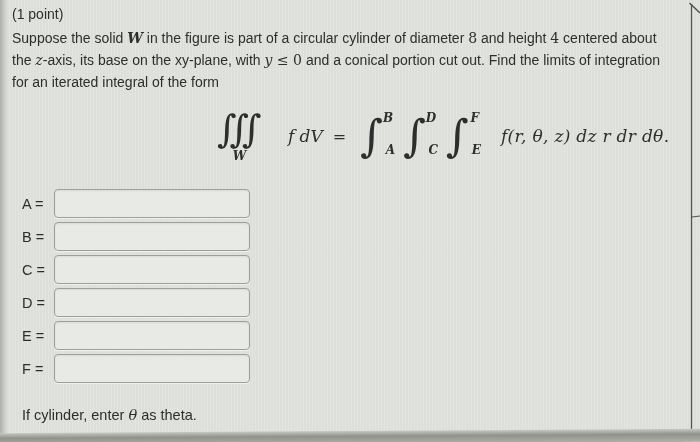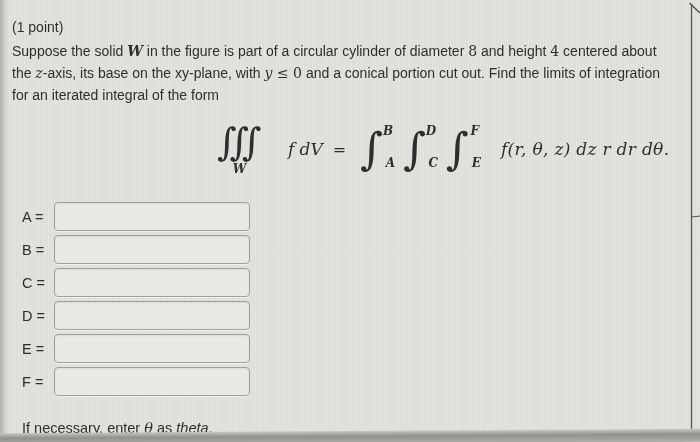--- a/index.html
+++ b/index.html
@@ -29,7 +29,7 @@
   }
   .right-figure { position:absolute; right:0; top:0; }
 
-  .content { position:absolute; left:12px; top:19px; width:668px; }
+  .content { position:absolute; left:12px; top:6px; width:668px; }
 
   .points-label { font-size:14px; margin-bottom:5px; }
 

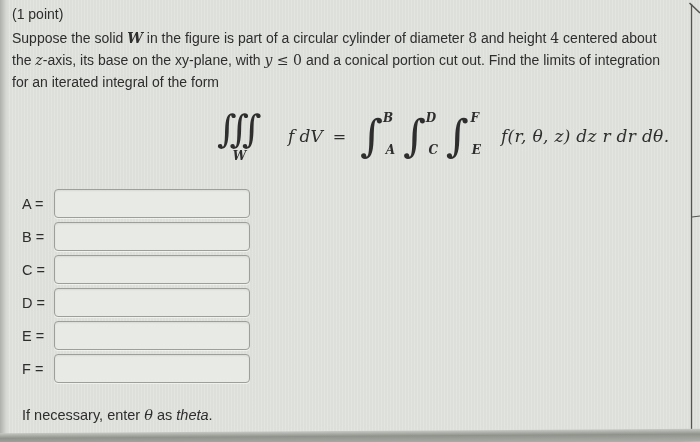--- a/index.html
+++ b/index.html
@@ -136,7 +136,7 @@
       </div>
     </div>
 
-    <div class="note"><span>If necessary, enter </span><span class="seg-math">θ</span><span> as </span><span class="seg-italic">theta</span><span>.</span></div>
+    <div class="note"><span>If cylinder, enter </span><span class="seg-math">θ</span><span> as </span><span class="seg-italic">theta</span><span>.</span></div>
 
   </div>
 

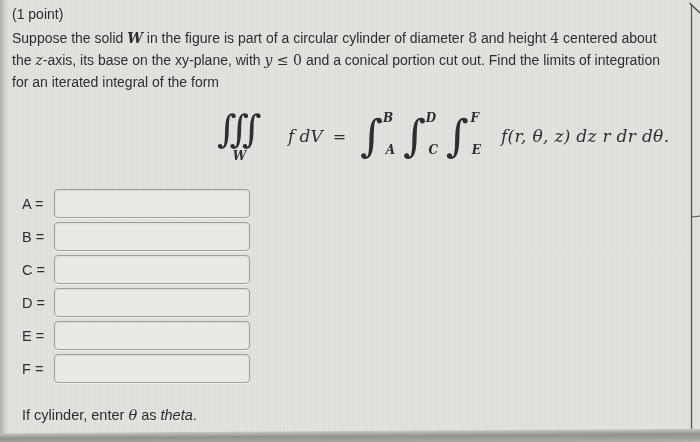--- a/index.html
+++ b/index.html
@@ -38,7 +38,7 @@
   .seg-math   { font-family:"DejaVu Serif", serif; font-style:italic; }
   .seg-mathbf { font-family:"DejaVu Serif", serif; font-style:italic; font-weight:bold; }
   .seg-mathnum{ font-family:"DejaVu Serif", serif; }
-  .seg-italic { font-style:italic; }
+  .seg-italic { }
 
   
   .formula { display:flex; align-items:center; height:62px; margin:12px 0 0 205px; }

